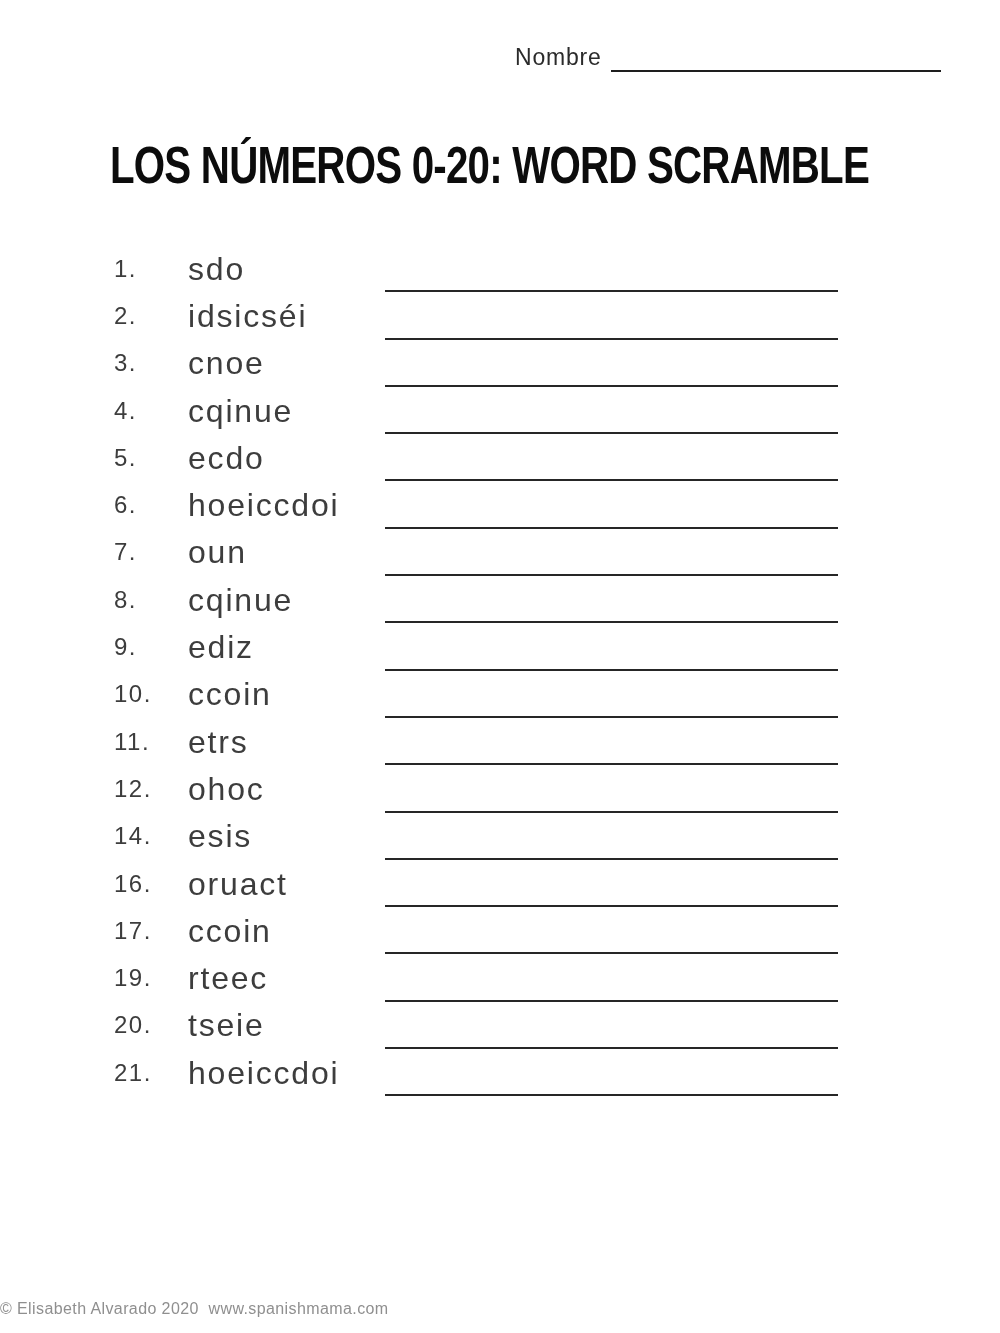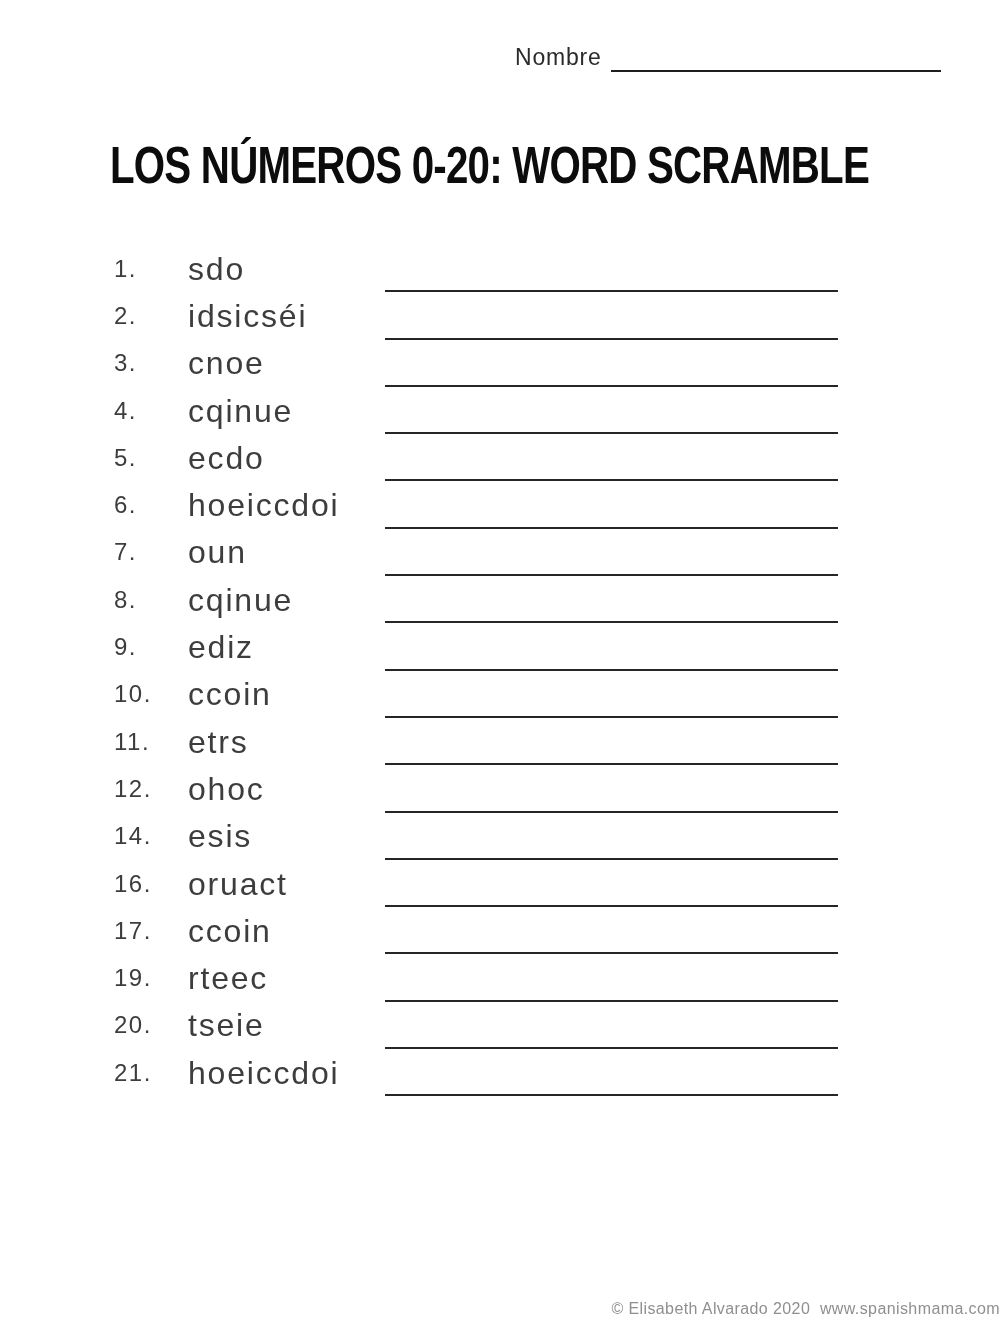--- a/index.html
+++ b/index.html
@@ -93,7 +93,7 @@
     top: 1300px;
     left: 0;
     width: 100%;
-    text-align: right;
+    text-align: left;
     font-size: 16px;
     font-weight: 300;
     color: #8f8f8f;

